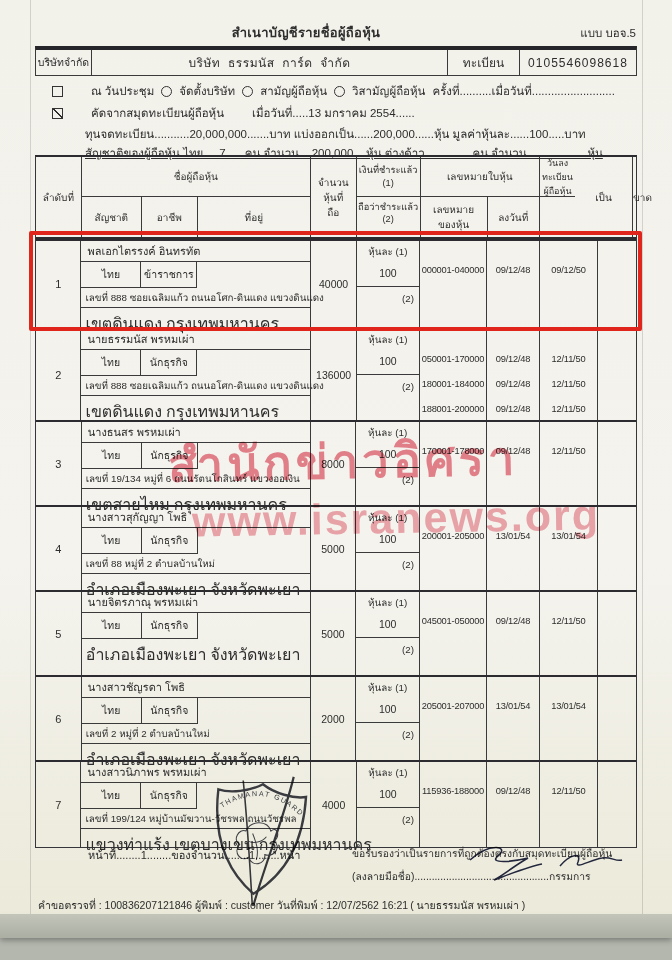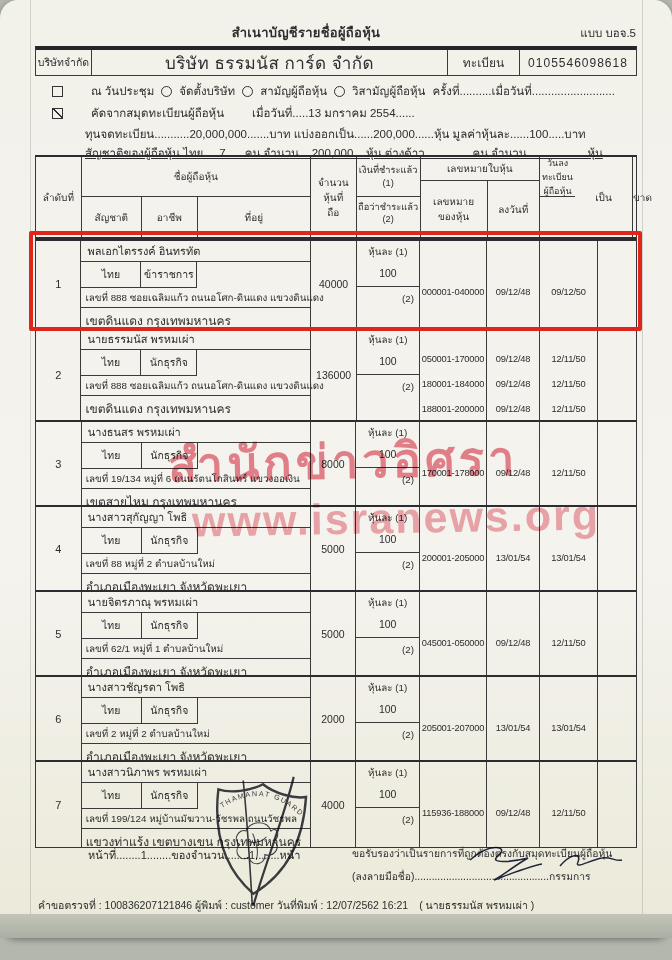--- a/index.html
+++ b/index.html
@@ -8,7 +8,7 @@
          font-family:"Liberation Sans","DejaVu Sans",sans-serif;color:#2d2d2d;}
   .paper{position:absolute;left:0;top:0;width:672px;height:938px;
          background:linear-gradient(180deg,#f2f1ea 0%,#f4f3ee 60%,#eceada 97%,#d8d6c8 100%);
-         box-shadow:0 2px 6px rgba(0,0,0,.35);border-radius:18px;}
+         box-shadow:0 2px 6px rgba(0,0,0,.35);}
   .fold{position:absolute;top:0;bottom:22px;width:1px;background:rgba(60,60,55,.18);}
   .fold.left{left:30px;} .fold.right{left:642px;}
 

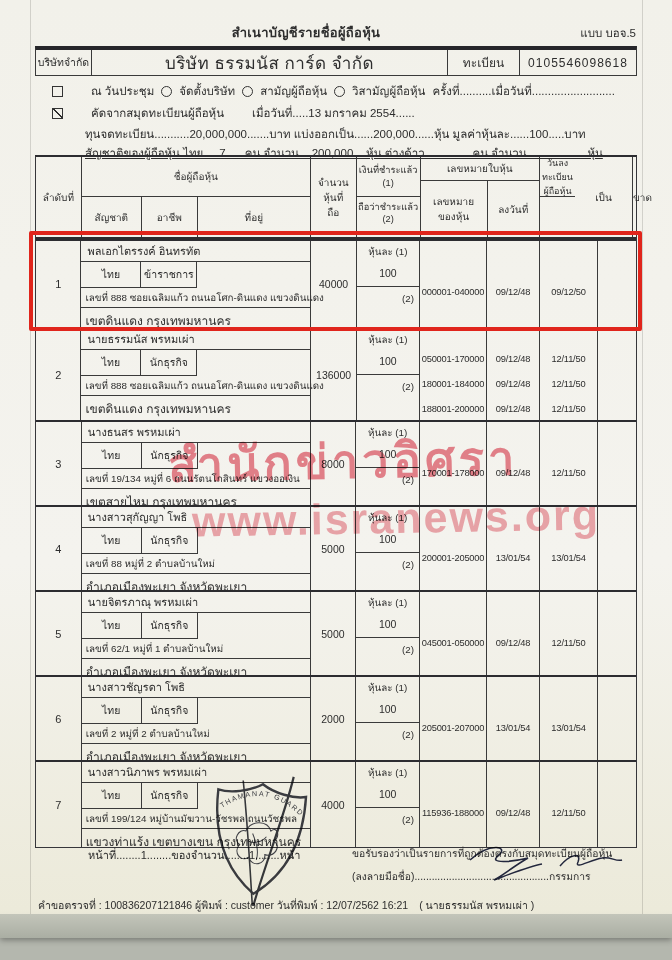--- a/index.html
+++ b/index.html
@@ -21,7 +21,7 @@
   .company>div{border-left:1px solid #3a3a3a;display:flex;align-items:center;justify-content:center;}
   .company>div:first-child{border-left:none;}
   .co-label{width:55px;font-size:10.5px;}
-  .co-name{flex:1;font-size:17px;letter-spacing:.5px;}
+  .co-name{flex:1;font-size:12px;letter-spacing:.5px;font-family:Liberation Mono, monospace;}
   .co-reg-label{width:72px;font-size:12px;}
   .co-reg-num{width:117px;font-size:12px;letter-spacing:1px;}
 

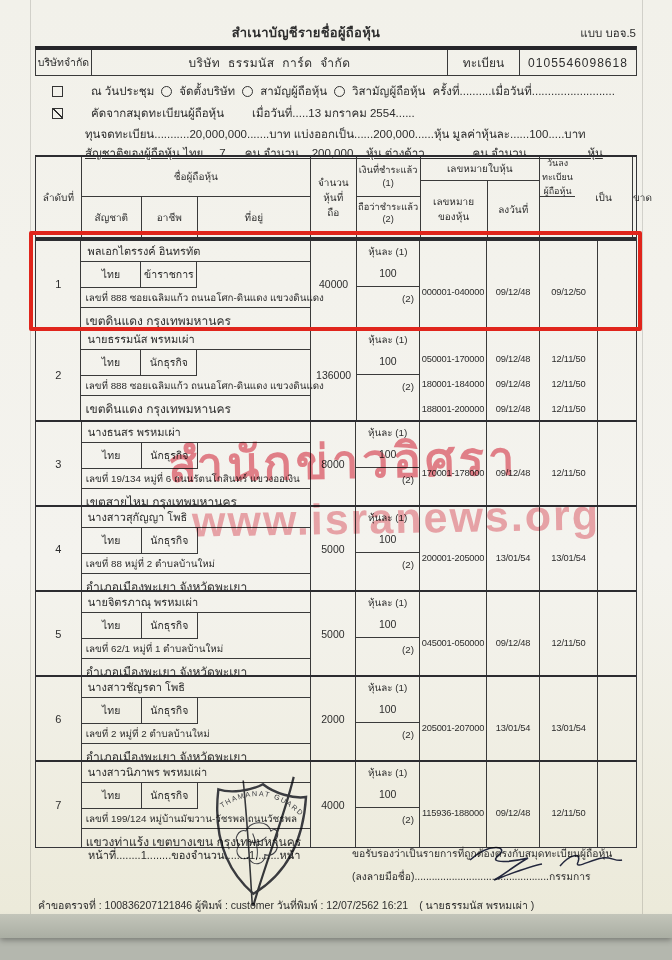--- a/index.html
+++ b/index.html
@@ -49,7 +49,7 @@
   .h-paid .top{height:40px;border-bottom:1px solid #3a3a3a;flex-direction:column;line-height:1.3;}
   .h-paid .bot{flex:1;flex-direction:column;line-height:1.3;align-items:center;justify-content:flex-start;padding-top:4px;}
   .h-cert{width:120px;border-left:1px solid #3a3a3a;display:flex;flex-direction:column;}
-  .h-cert .top{height:24px;border-bottom:1px solid #3a3a3a;}
+  .h-cert .top{height:40px;border-bottom:1px solid #3a3a3a;}
   .h-cert .bot{flex:1;display:flex;}
   .h-certno{width:67px;border-right:1px solid #3a3a3a;padding:0 6px;line-height:1.5;}
   .h-certdate{flex:1;}

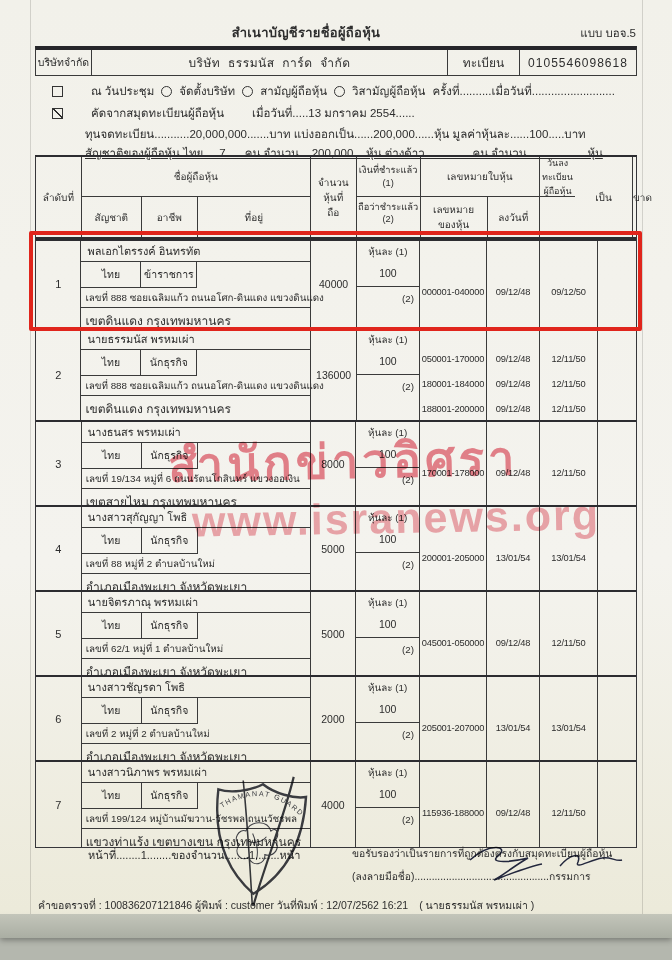--- a/index.html
+++ b/index.html
@@ -82,7 +82,7 @@
   .cc-date{width:53px;border-left:1px solid #3a3a3a;}
   .cc-in{width:58px;border-left:1px solid #3a3a3a;}
   .cc-out{width:39px;border-left:1px solid #3a3a3a;}
-  .stack{padding-top:38px;}
+  .stack{padding-top:16px;}
   .stack.multi{padding-top:18px;}
   .cl{height:26px;line-height:26px;text-align:center;font-size:9.3px;white-space:nowrap;letter-spacing:-.2px;}
   .stack.multi .cl{height:25px;line-height:25px;}

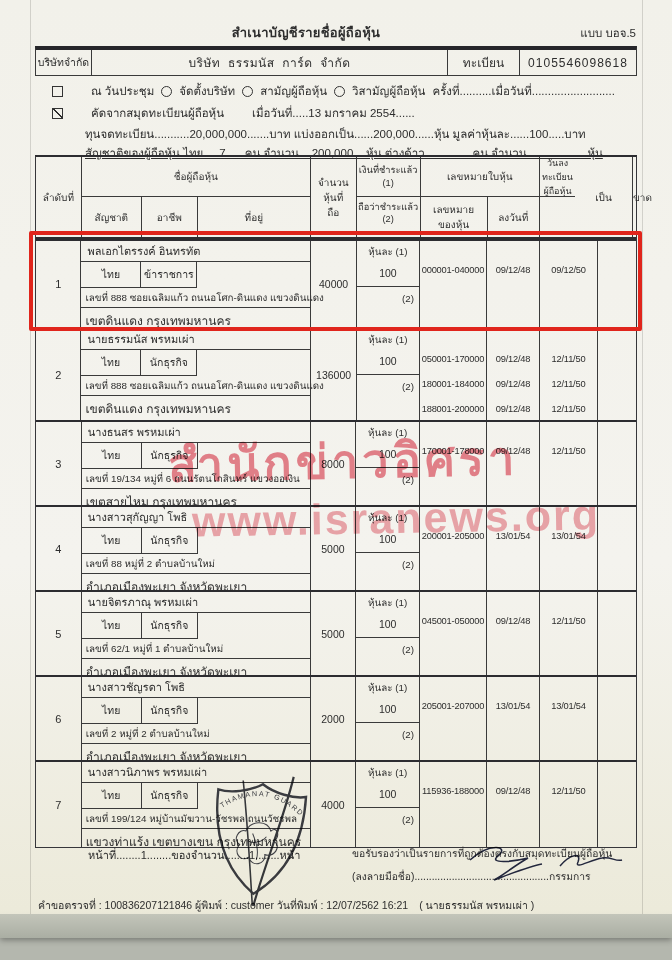--- a/index.html
+++ b/index.html
@@ -70,7 +70,7 @@
   .p-occ{width:56px;border-right:1px solid #3a3a3a;border-bottom:1px solid #3a3a3a;line-height:25px;text-align:center;font-size:10.5px;}
   .p-sp{flex:1;}
   .p-addr1{height:20px;line-height:20px;padding-left:4px;border-bottom:1px solid #3a3a3a;font-size:9.8px;white-space:nowrap;}
-  .p-addr2{flex:1;padding-left:4px;padding-top:3px;font-size:12px;white-space:nowrap;}
+  .p-addr2{flex:1;padding-left:4px;padding-top:3px;font-size:16px;white-space:nowrap;font-family:Liberation Serif, serif;}
   .c-shares{width:46px;border-left:1px solid #3a3a3a;display:flex;align-items:center;justify-content:center;font-size:10.5px;}
   .c-pay{width:64px;border-left:1px solid #3a3a3a;display:flex;flex-direction:column;}
   .pay-1{height:20px;line-height:22px;text-align:center;font-size:9.8px;}

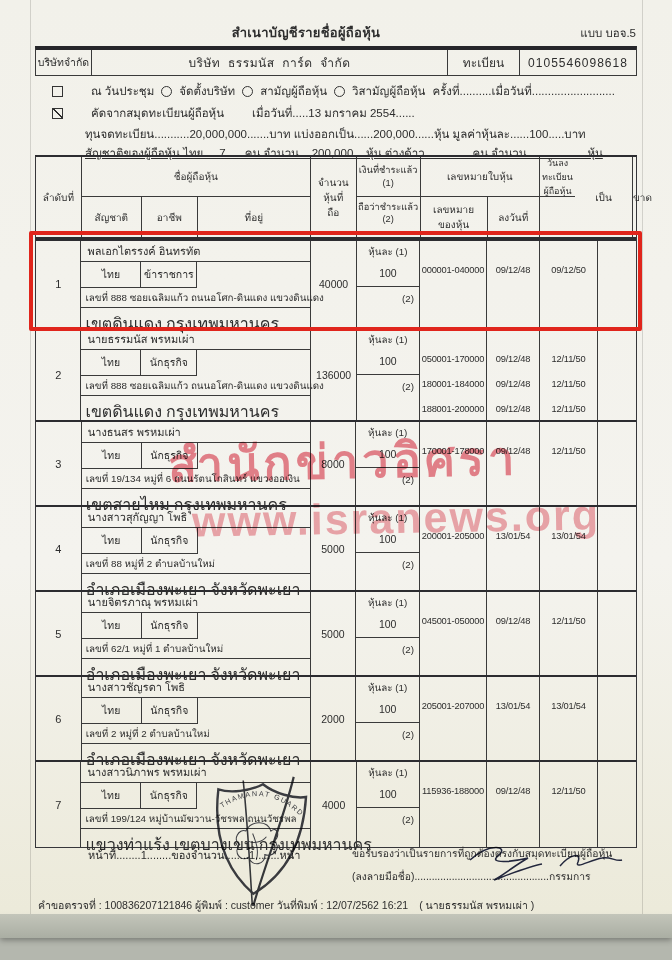--- a/index.html
+++ b/index.html
@@ -356,7 +356,6 @@
             <div class="p-occ">นักธุรกิจ</div>
             <div class="p-sp"></div>
           </div>
-          <div class="p-addr1">เลขที่ 62/1 หมู่ที่ 1 ตำบลบ้านใหม่</div>
           <div class="p-addr2">อำเภอเมืองพะเยา จังหวัดพะเยา</div>
         </div>
         <div class="c-shares">5000</div>

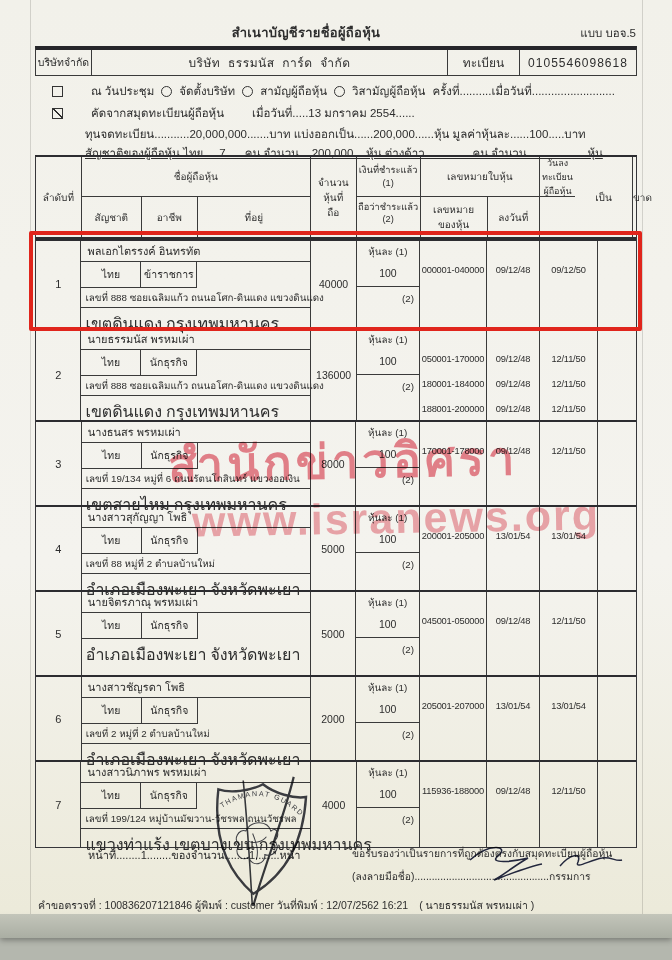--- a/index.html
+++ b/index.html
@@ -101,7 +101,7 @@
   .f-cert{position:absolute;left:352px;top:845px;width:292px;font-size:10.3px;}
   .f-sign{position:absolute;left:352px;top:868px;width:292px;font-size:10.3px;white-space:nowrap;}
   .f-req{position:absolute;left:38px;top:897px;font-size:10.5px;display:flex;white-space:nowrap;}
-  .f-req .signer{margin-left:11px;}
+  .f-req .signer{margin-left:2px;}
   .band{position:absolute;left:0;right:0;bottom:0;height:24px;
         background:linear-gradient(180deg,#c3c5ba,#aaaea3);}
 </style>

